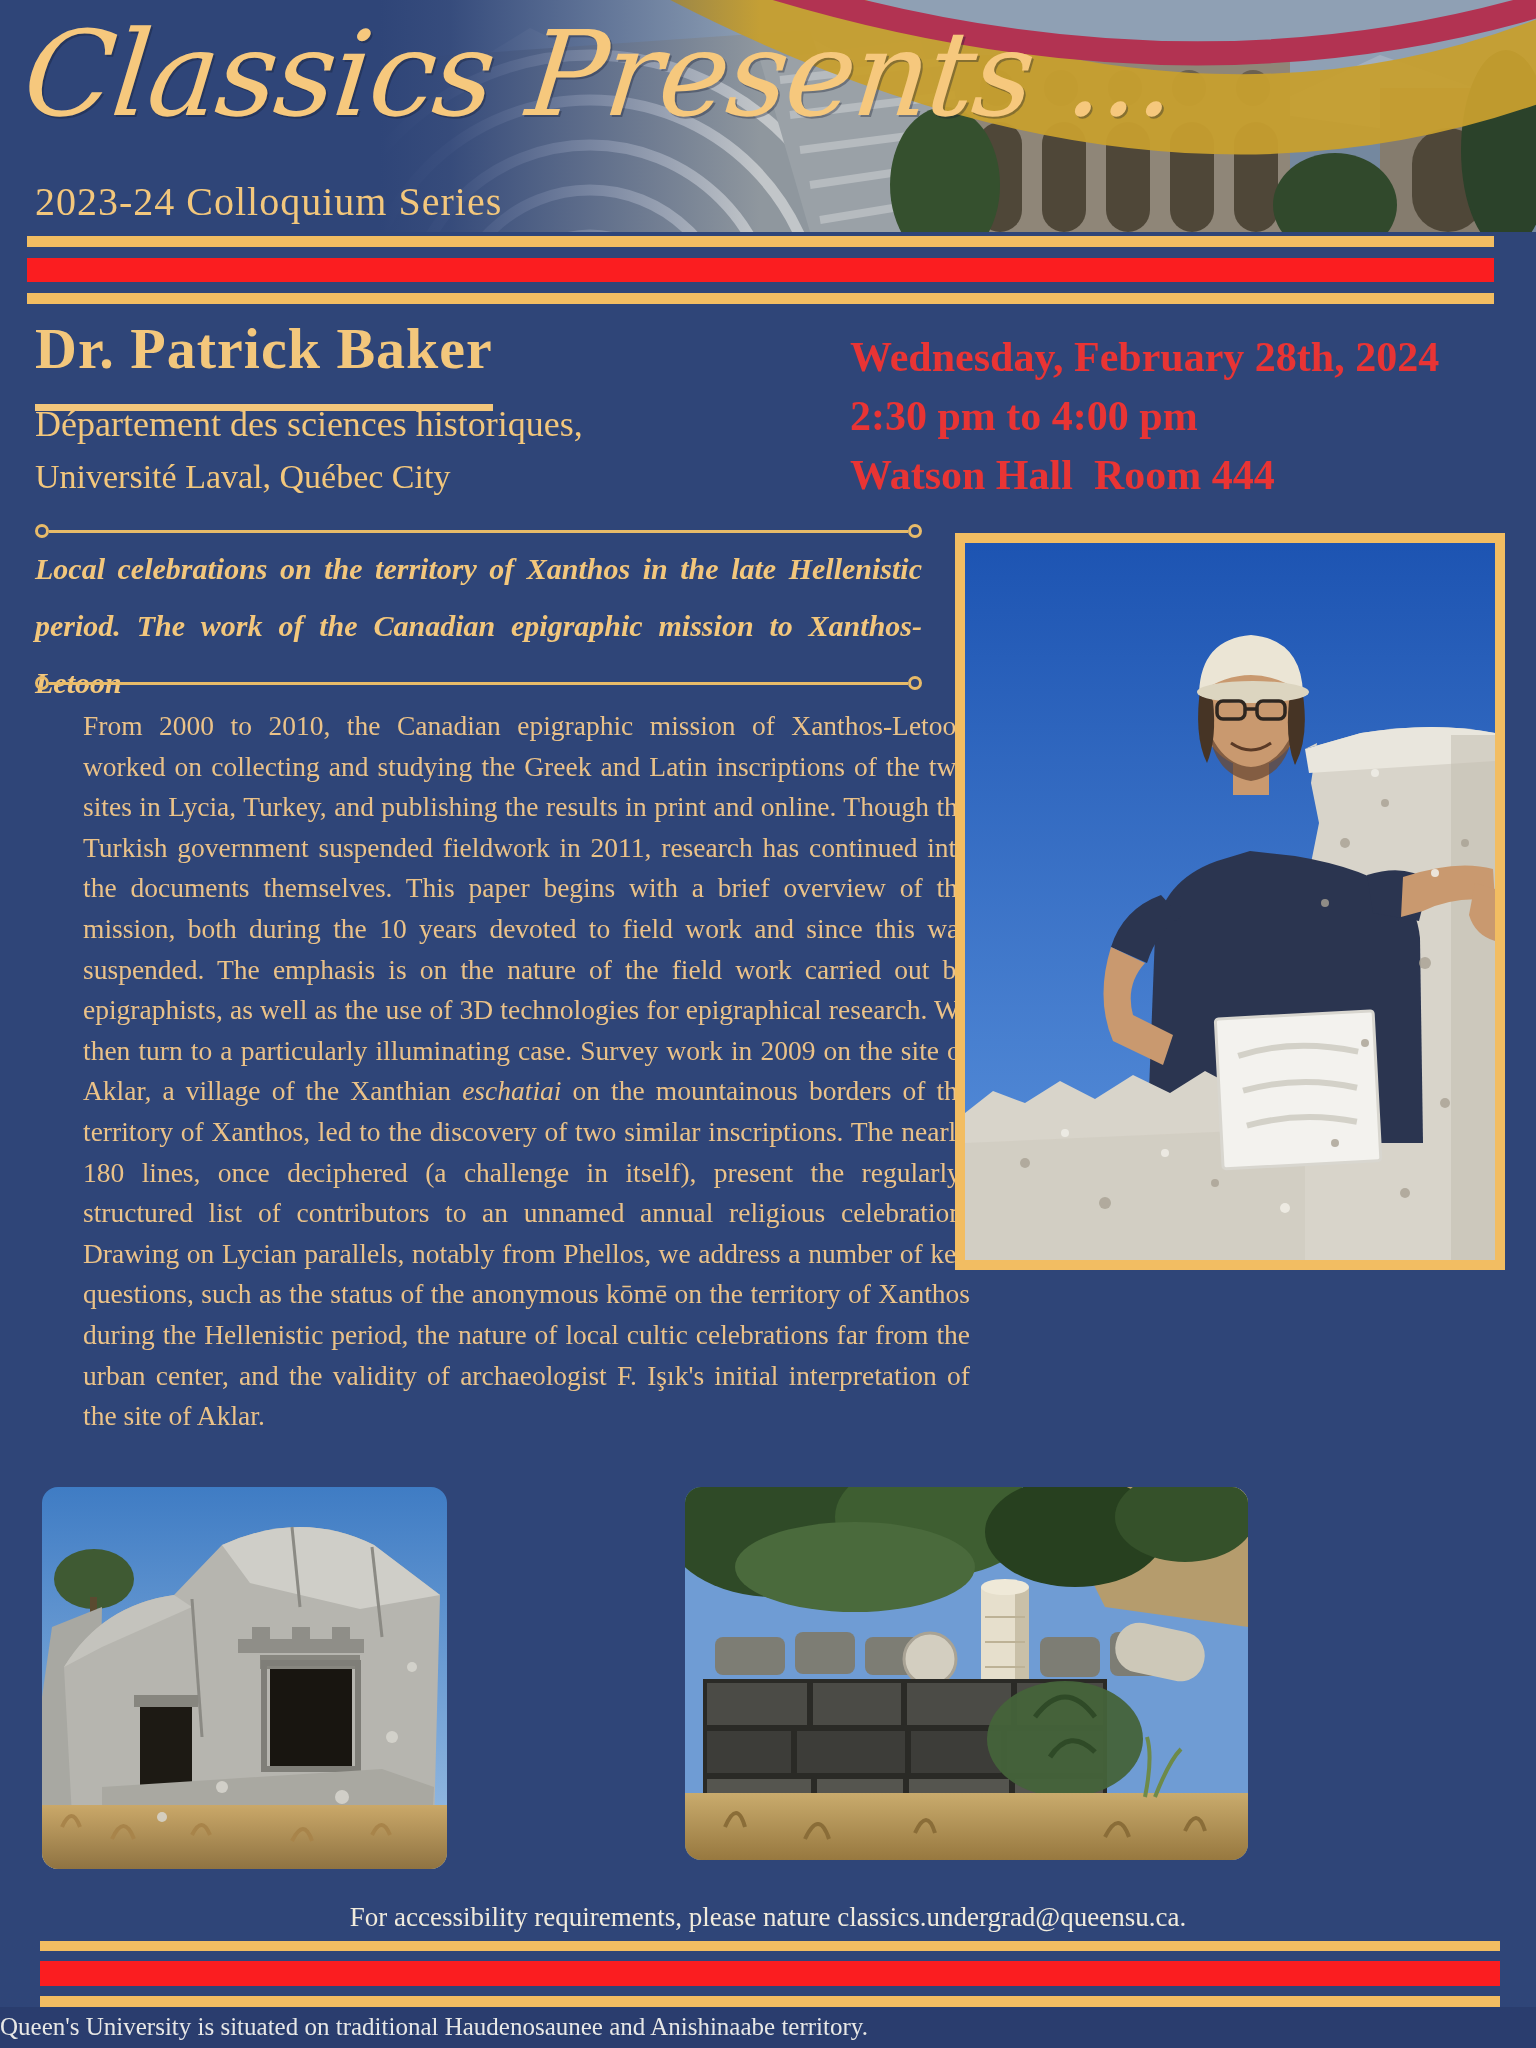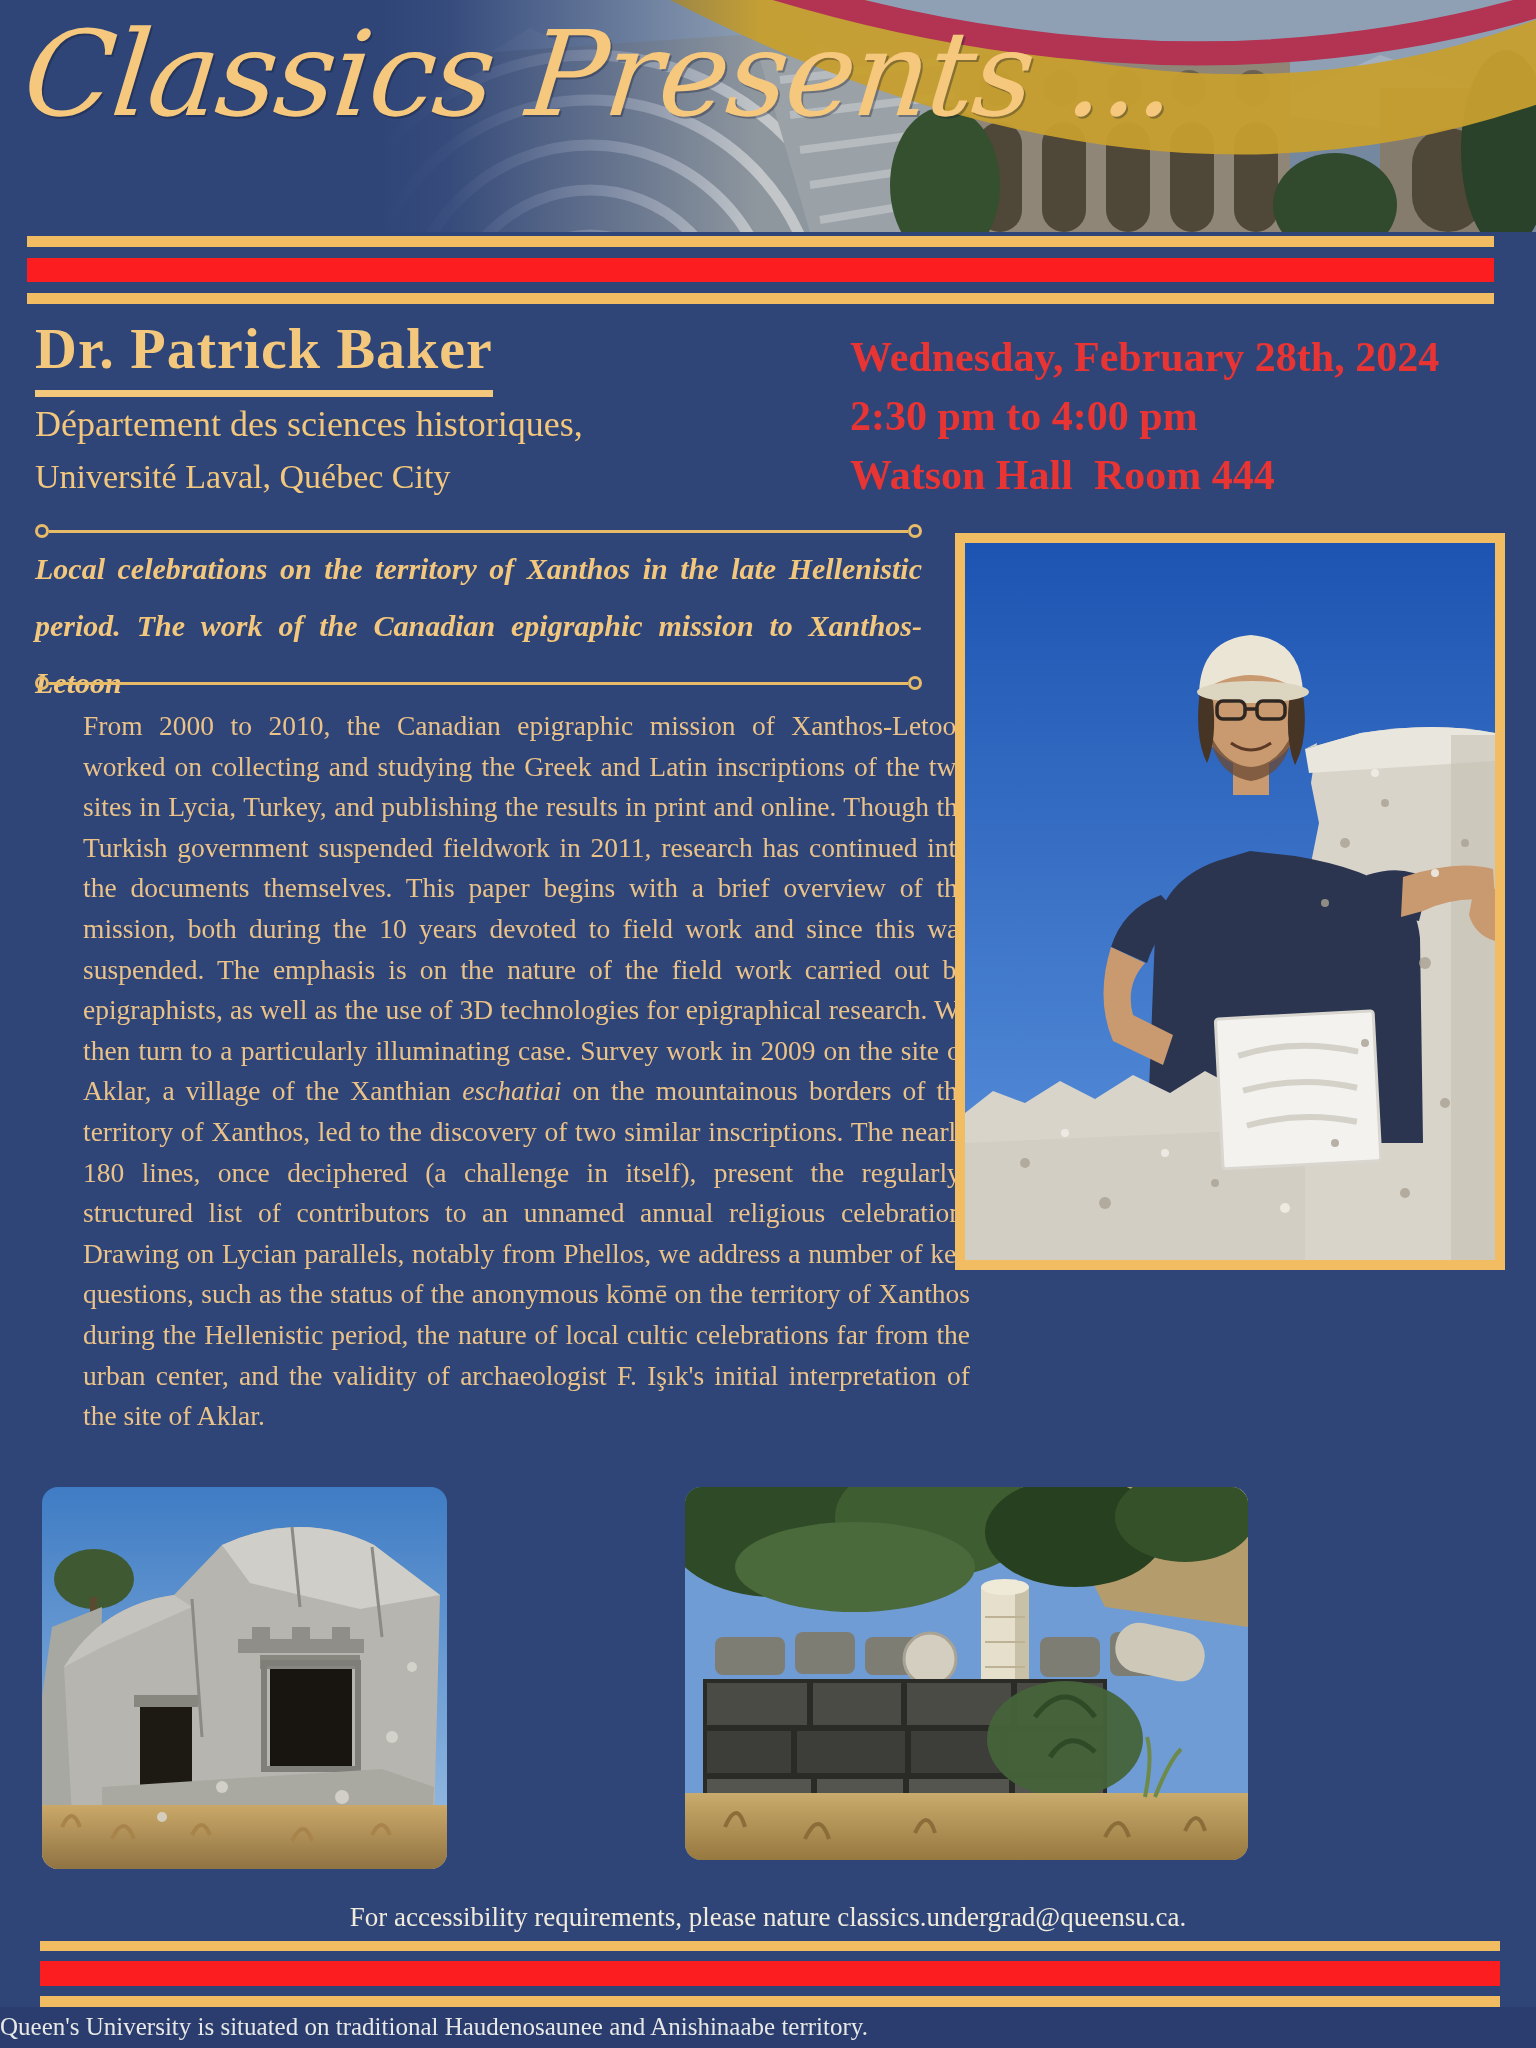--- a/index.html
+++ b/index.html
@@ -133,6 +133,7 @@
   <div class="header-fade"></div>
 
   <div class="script-title">Classics Presents ...</div>
+  <div class="series">2023-24 Colloquium Series</div>
 
   <div class="stripe s-top-g1"></div>
   <div class="stripe s-top-r"></div>

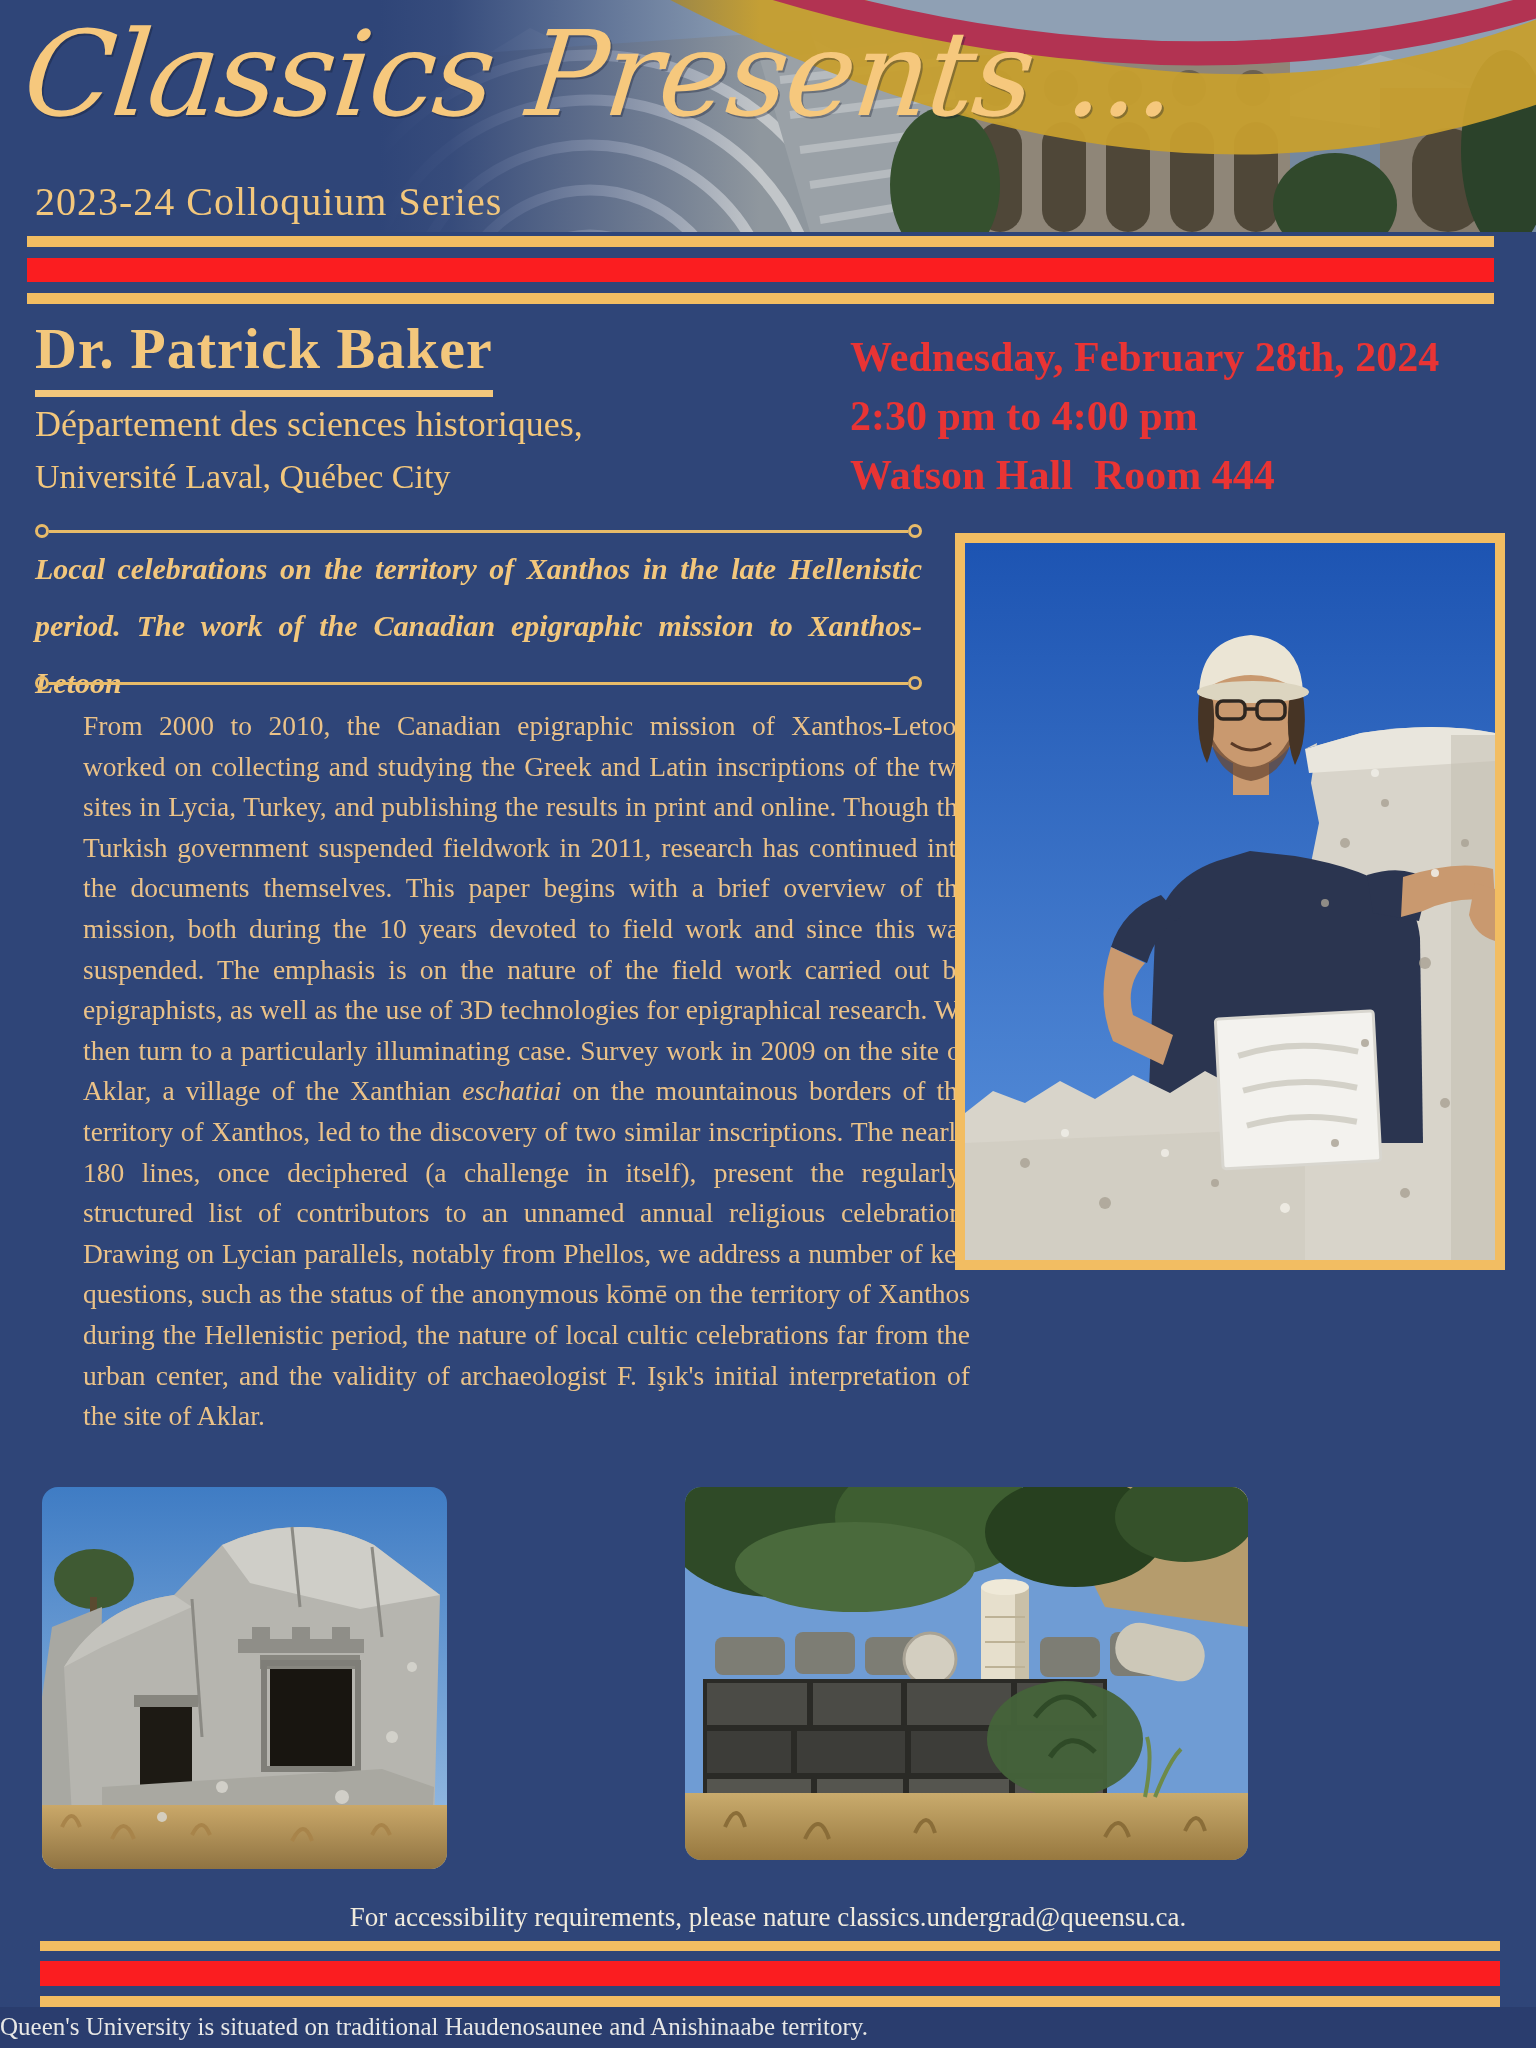--- a/index.html
+++ b/index.html
@@ -44,7 +44,7 @@
   
   .speaker-name{
     position:absolute;left:35px;top:315px;font-size:58px;font-weight:bold;color:var(--gold);
-    padding-bottom:8px;border-bottom:7px solid var(--gold);letter-spacing:1px;
+    padding-bottom:22px;border-bottom:7px solid var(--gold);letter-spacing:1px;
   }
   .affil1{position:absolute;left:35px;top:403px;font-size:36px;color:var(--gold);}
   .affil2{position:absolute;left:35px;top:458px;font-size:34px;color:var(--gold);}

